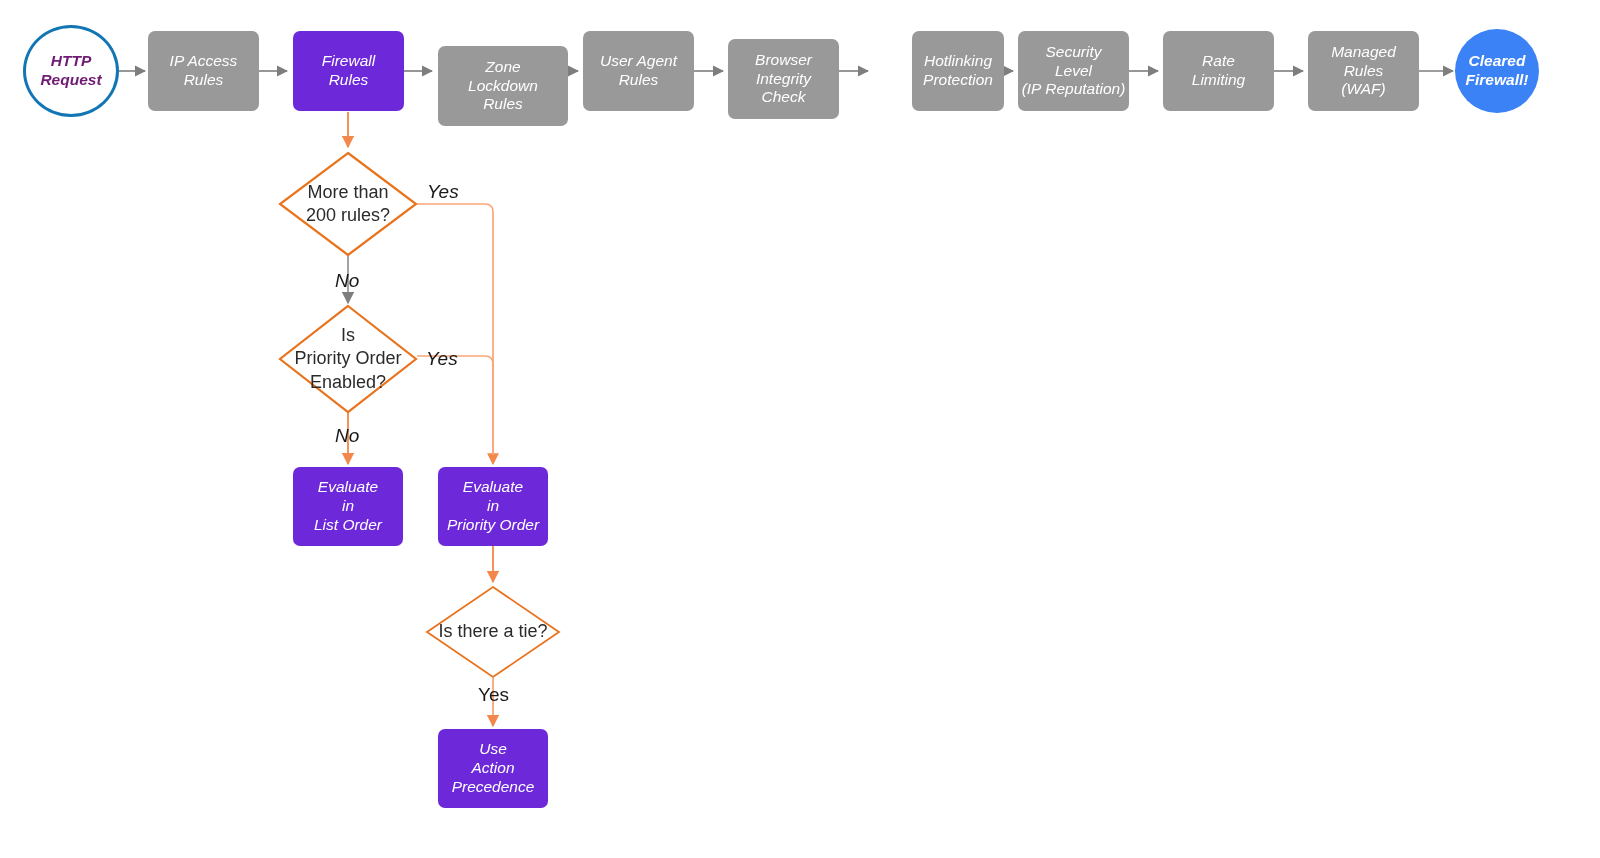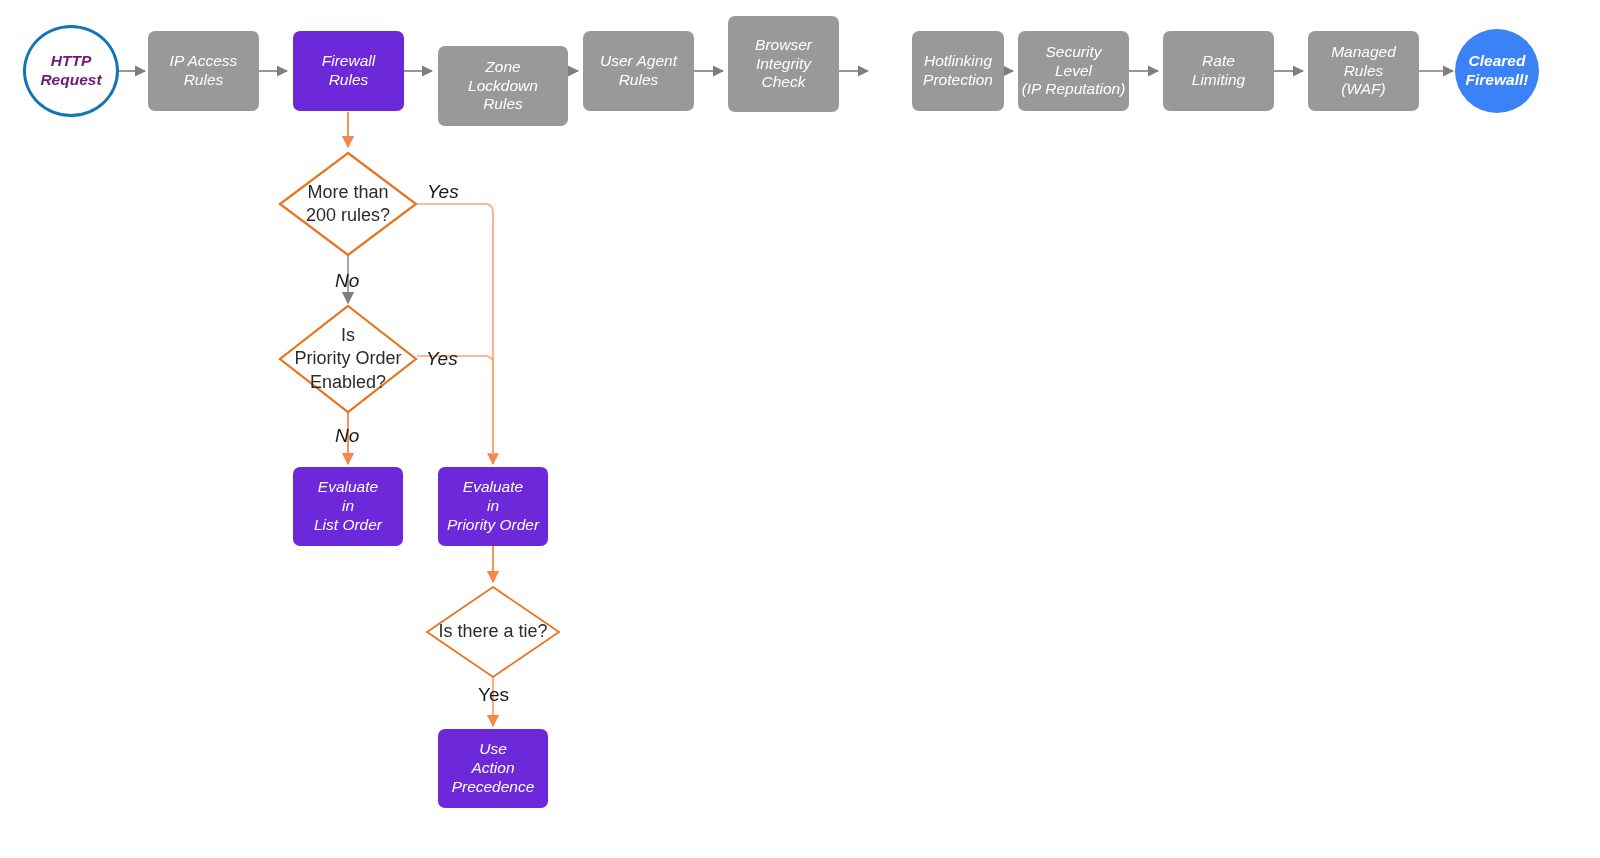--- a/index.html
+++ b/index.html
@@ -169,7 +169,7 @@
 Rules</span>
   </div>
 
-  <div class="node proc gray" style="left:728px; top:16px; width:111px; height:96px;align-items:center;">
+  <div class="node proc gray" style="left:728px; top:39px; width:111px; height:80px;align-items:center;">
     <span>Browser
 Integrity
 Check</span>

